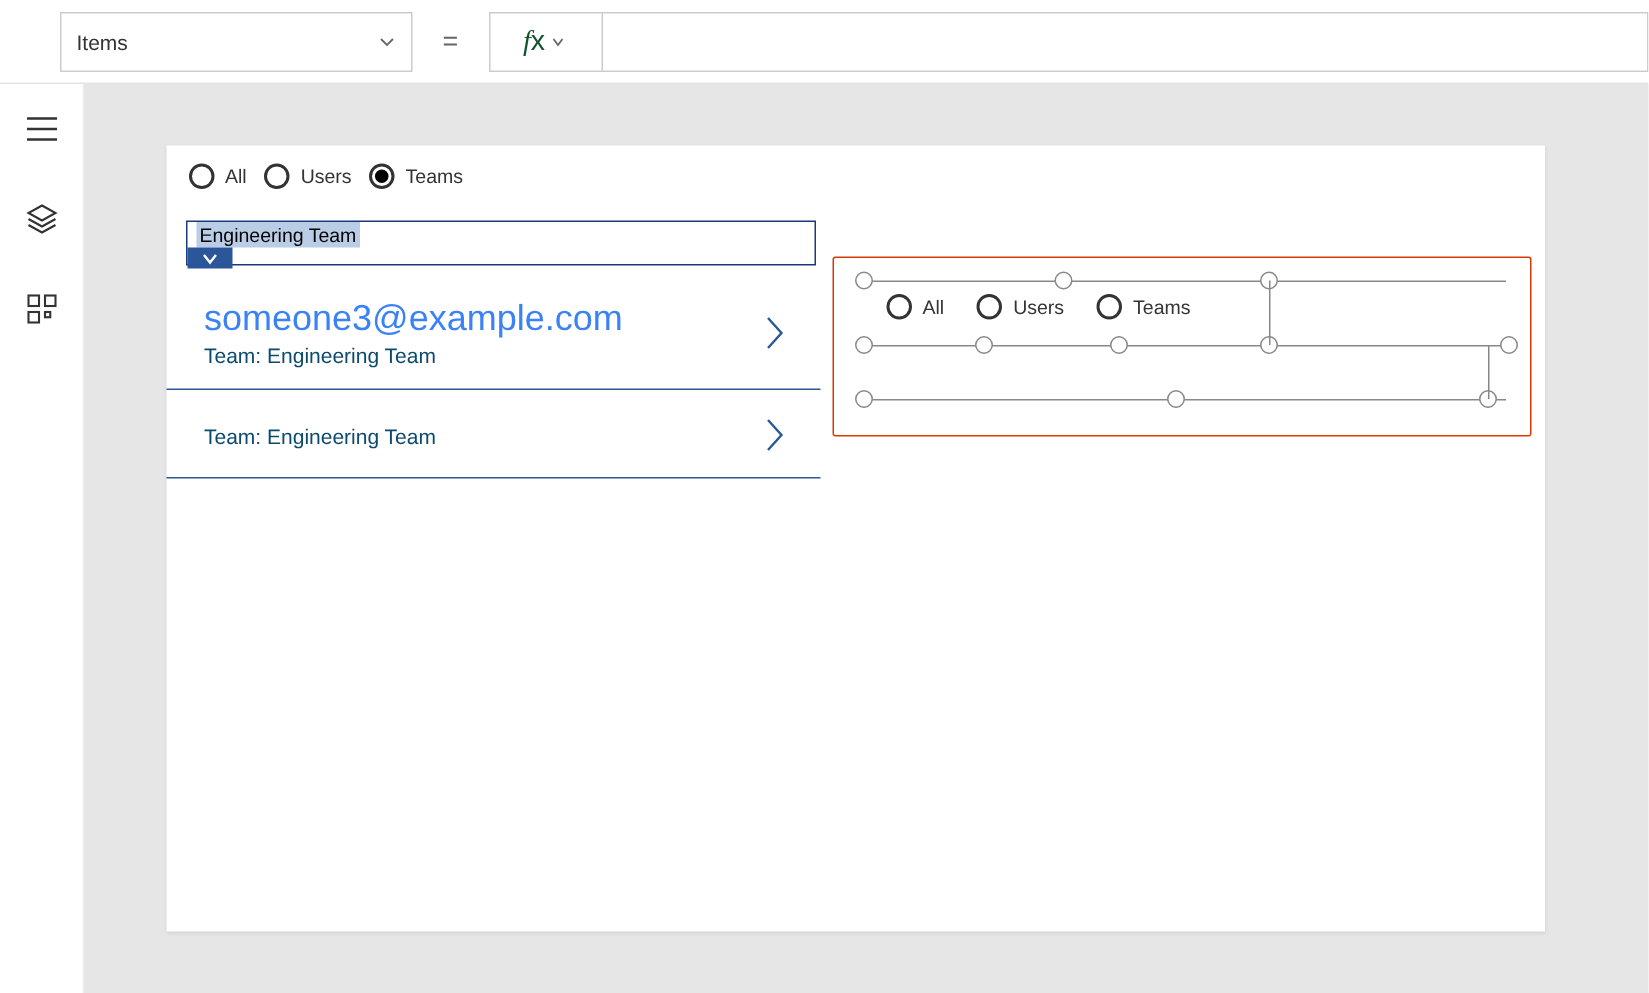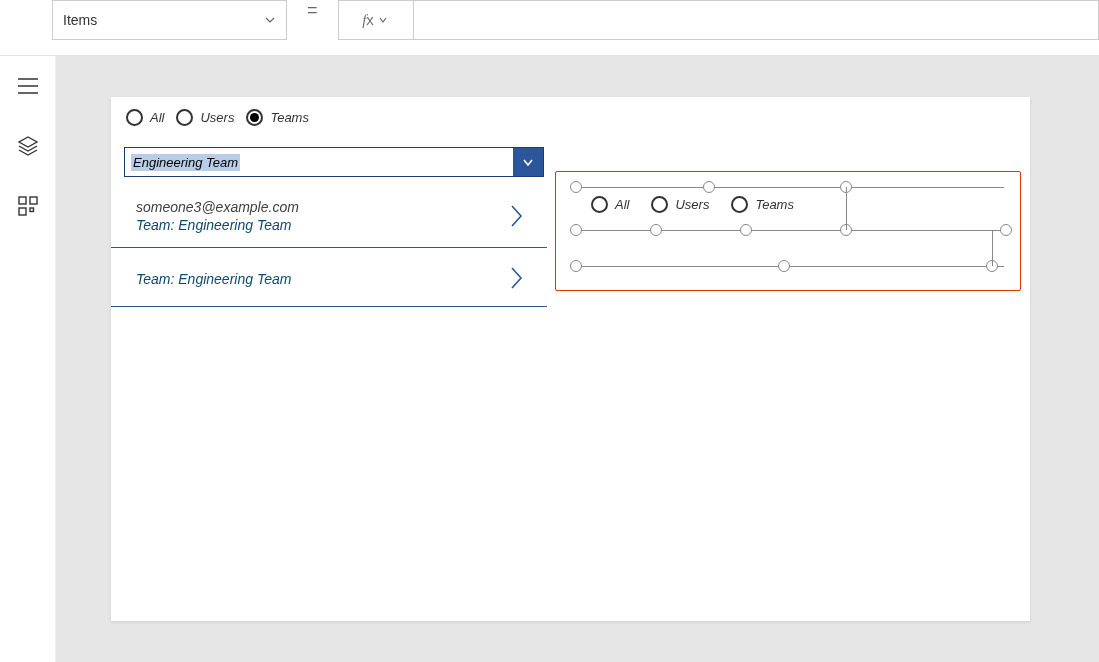--- a/index.html
+++ b/index.html
@@ -6,7 +6,7 @@
   body { width: 1099px; height: 662px; background: #fff; overflow: hidden; }
 
   
-  .top-bar { height: 56px; border-bottom: 1px solid #e5e5e5; display: flex; padding-left: 52px; }
+  .top-bar { height: 56px; border-bottom: 1px solid #e5e5e5; display: flex; align-items: center; padding-left: 40px; }
   .prop-dropdown { width: 235px; height: 40px; border: 1px solid #ccc; display: flex; align-items: center; padding: 0 10px; font-size: 14px; color: #333; position: relative; }
   .prop-dropdown .chev { position: absolute; right: 10px; color: #666; }
   .equals { padding: 0 20px; font-size: 18px; color: #666; }

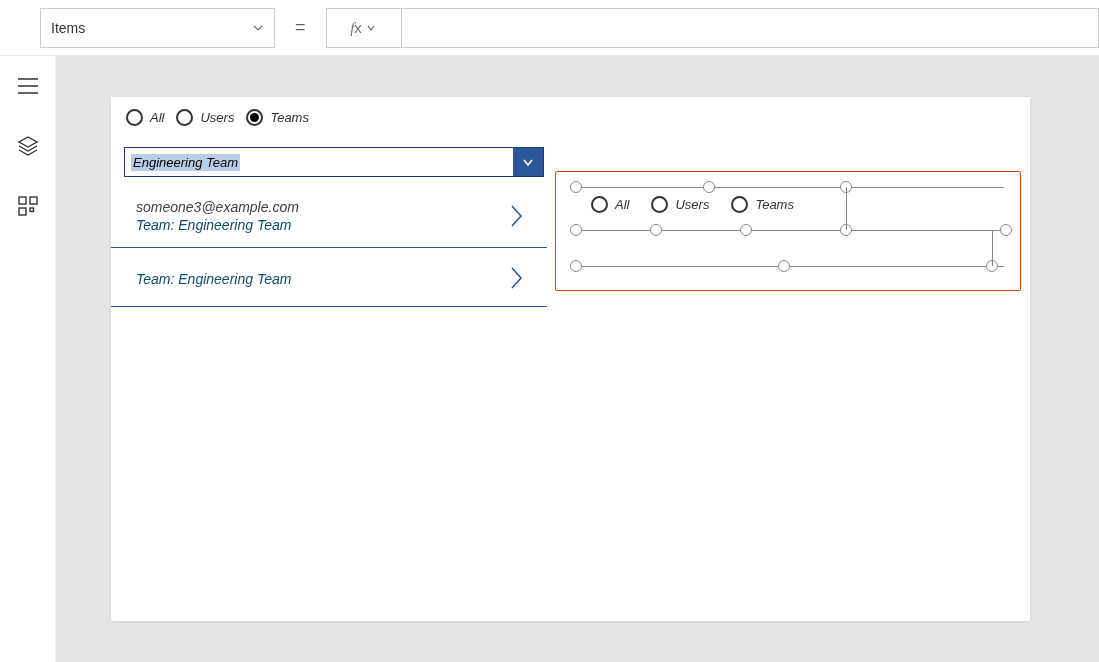--- a/index.html
+++ b/index.html
@@ -11,7 +11,7 @@
   .prop-dropdown .chev { position: absolute; right: 10px; color: #666; }
   .equals { padding: 0 20px; font-size: 18px; color: #666; }
   .fx-box { flex: 1; height: 40px; border: 1px solid #ccc; display: flex; align-items: center; }
-  .fx-label { width: 75px; border-right: 1px solid #ccc; height: 100%; display: flex; align-items: center; justify-content: center; font-size: 15px; color: #737373; }
+  .fx-label { width: 75px; border-right: 1px solid #ccc; height: 100%; display: flex; align-items: center; justify-content: center; font-size: 19px; color: #14532d; }
   .fx-label i { font-style: italic; font-family: Georgia, serif; }
   .fx-input { flex: 1; height: 100%; padding: 0 10px; }
 

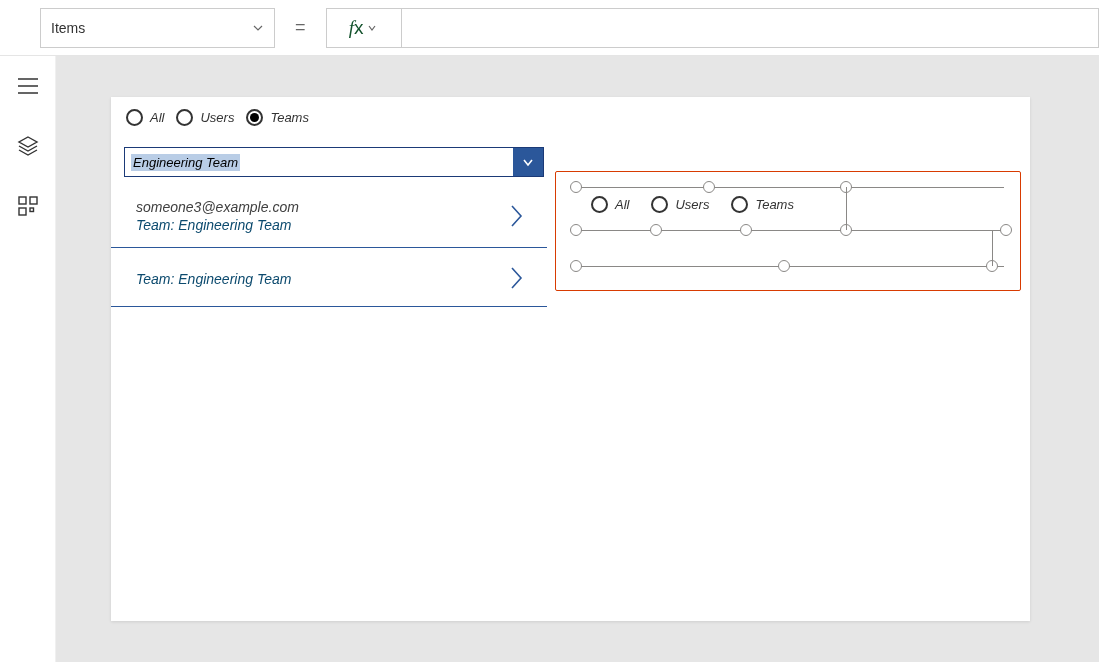--- a/index.html
+++ b/index.html
@@ -20,7 +20,7 @@
   .rail-icon { width: 24px; height: 24px; display: flex; align-items: center; justify-content: center; color: #333; }
 
   
-  .canvas-bg { position: absolute; left: 56px; right: 0; top: 56px; bottom: 0; background: #e6e6e6; overflow: hidden; font-style: italic; }
+  .canvas-bg { position: absolute; left: 56px; right: 0; top: 56px; bottom: 0; background: #e6e6e6; overflow: hidden; }
   .canvas { position: absolute; left: 55px; top: 41px; width: 919px; height: 524px; background: #fff; box-shadow: 0 1px 3px rgba(0,0,0,.1); }
 
   

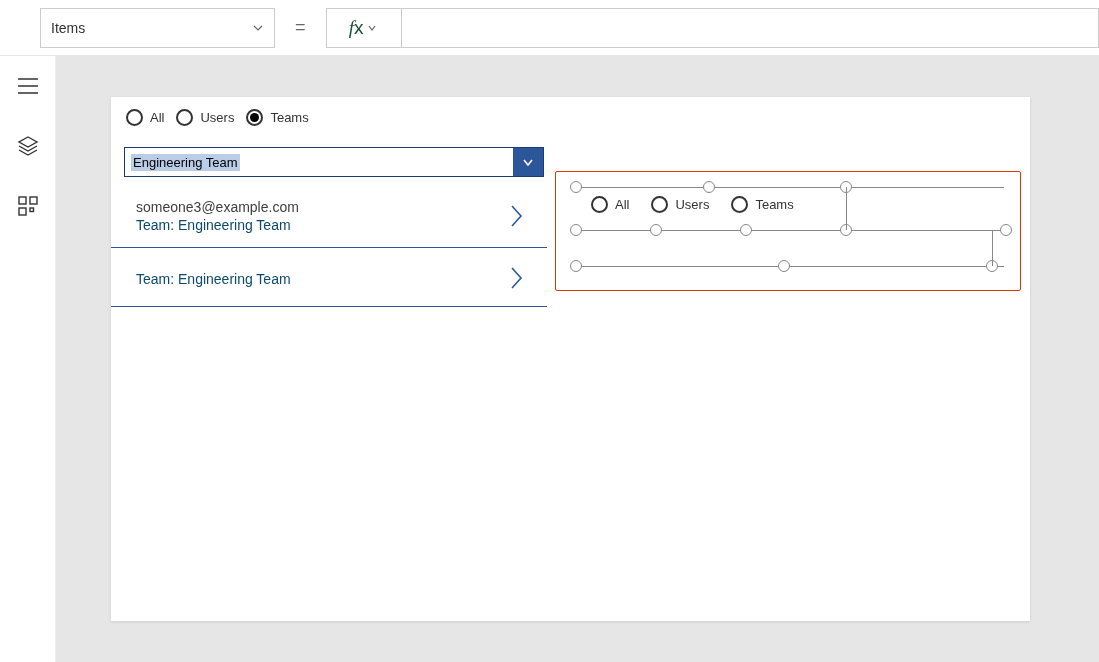--- a/index.html
+++ b/index.html
@@ -31,7 +31,7 @@
   .radio.selected .circ::after { content: ""; width: 9px; height: 9px; background: #000; border-radius: 50%; }
 
   
-  .team-dropdown { position: absolute; left: 13px; top: 50px; width: 420px; height: 30px; border: 1.5px solid #1b3a77; display: flex; }
+  .team-dropdown { position: absolute; left: 13px; top: 50px; width: 420px; height: 30px; border: 1.5px solid #1b3a77; display: flex; flex-direction: column; }
   .team-dropdown .val { flex: 1; display: flex; align-items: center; padding: 0 6px; font-size: 13px; }
   .team-dropdown .val span { background: #b9cde6; padding: 1px 2px; }
   .team-dropdown .btn { width: 30px; background: #2b579a; color: #fff; display: flex; align-items: center; justify-content: center; }

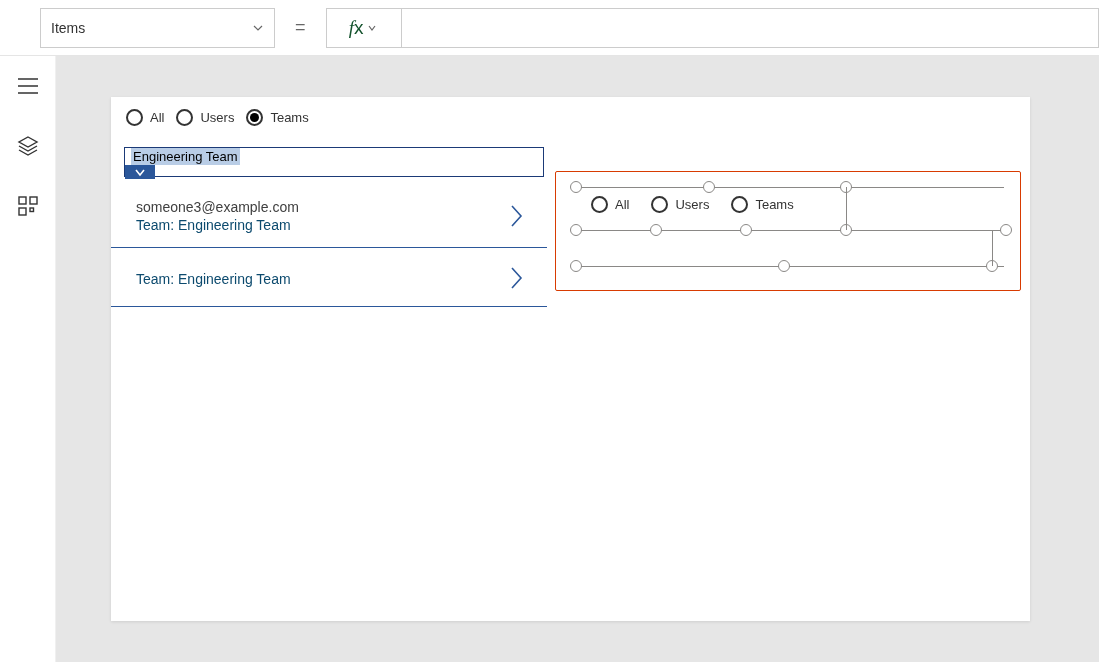--- a/index.html
+++ b/index.html
@@ -40,7 +40,7 @@
   .result-list { position: absolute; left: 0px; top: 86px; width: 436px; }
   .list-item { border-bottom: 1px solid #2b579a; padding: 16px 10px 14px 25px; display: flex; align-items: center; }
   .list-item .txt { flex: 1; }
-  .list-item .email { font-size: 14px; color: #404040; }
+  .list-item .email { font-size: 24px; color: #3b82f6; }
   .list-item .team { font-size: 14px; color: #0c4a6e; margin-top: 2px; }
   .list-item .chev { color: #2b579a; padding-right: 12px; }
 

